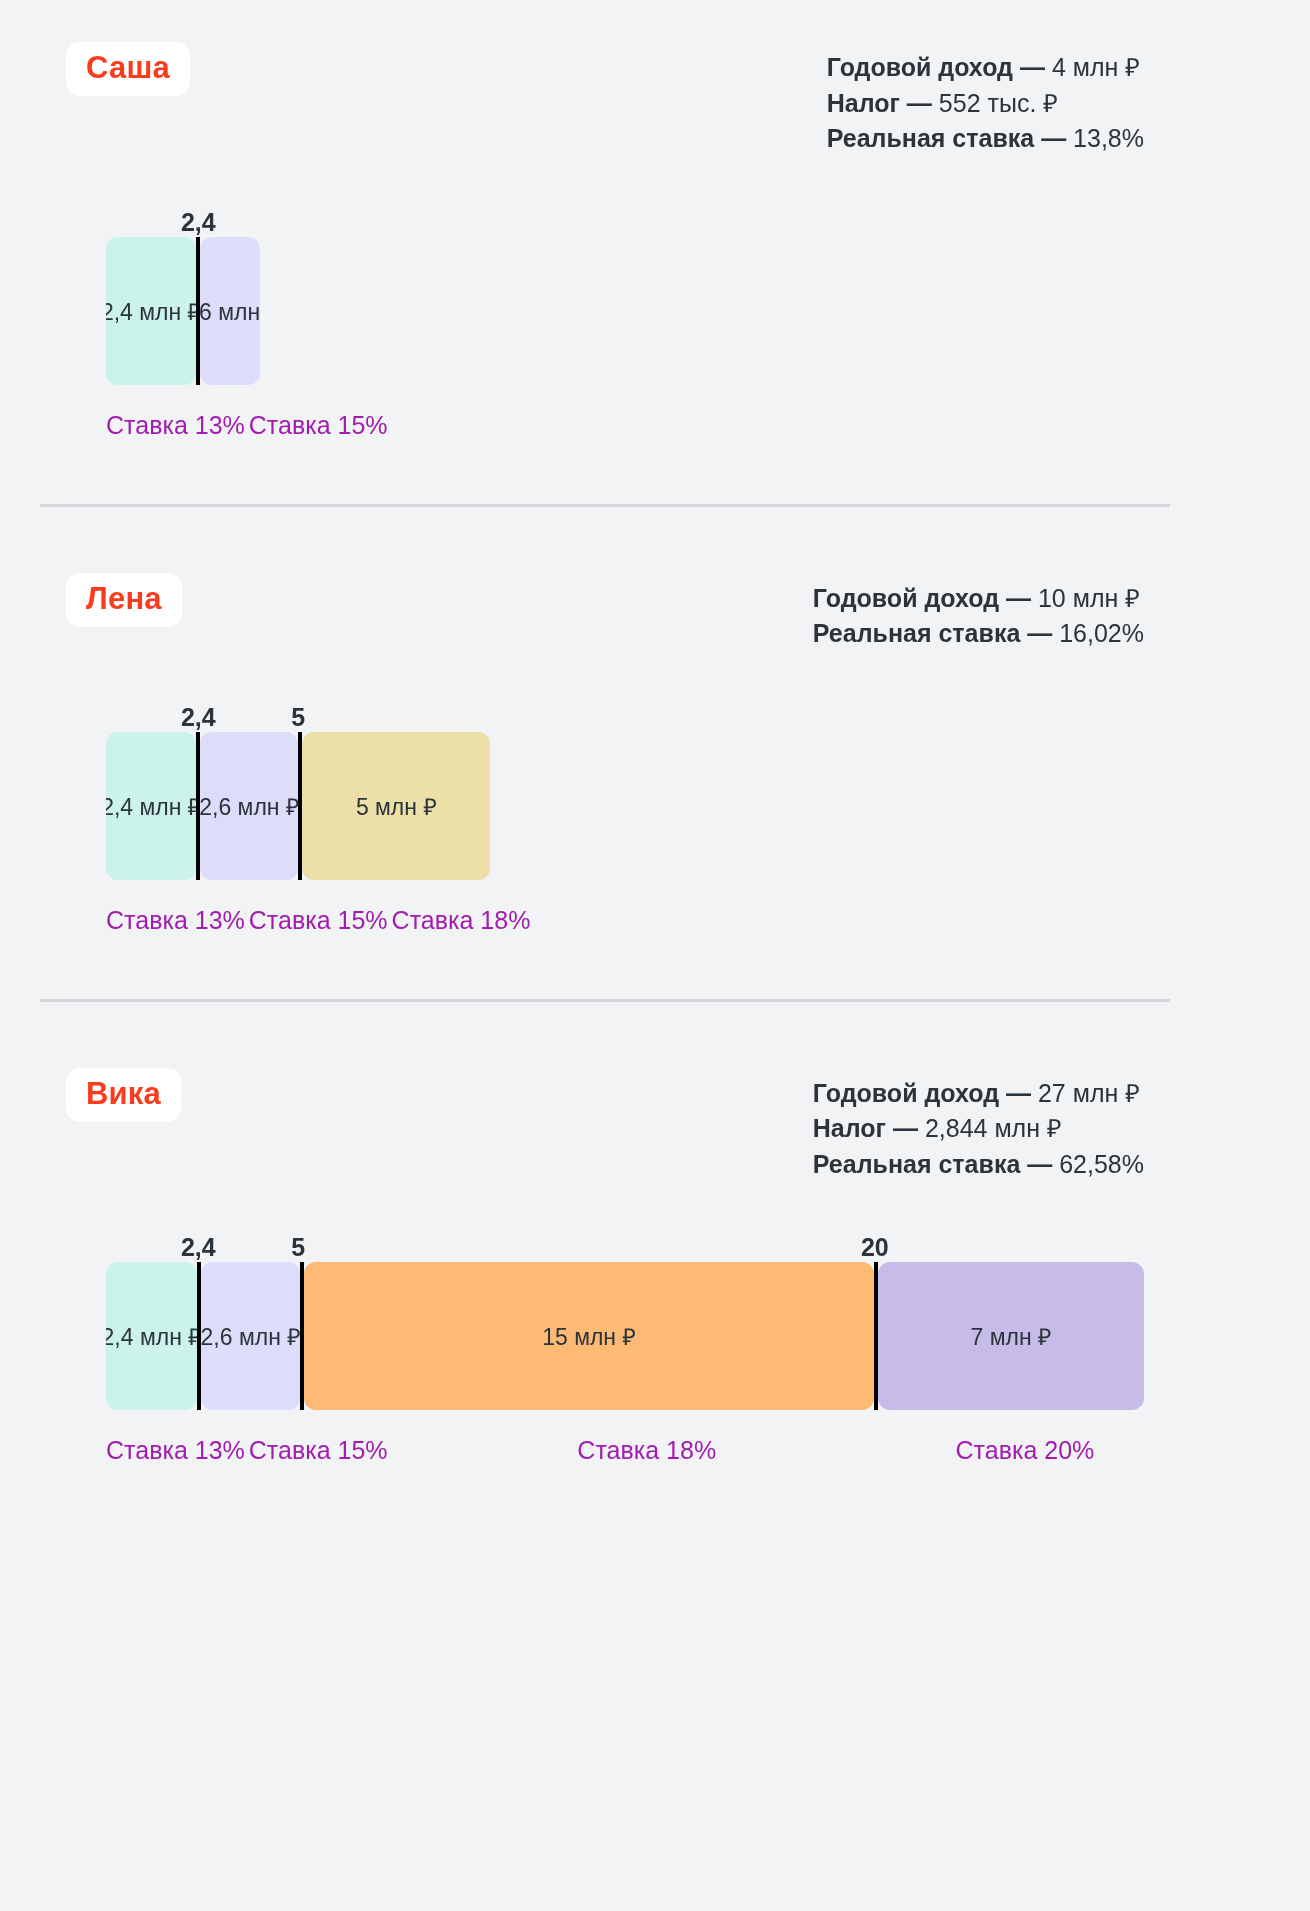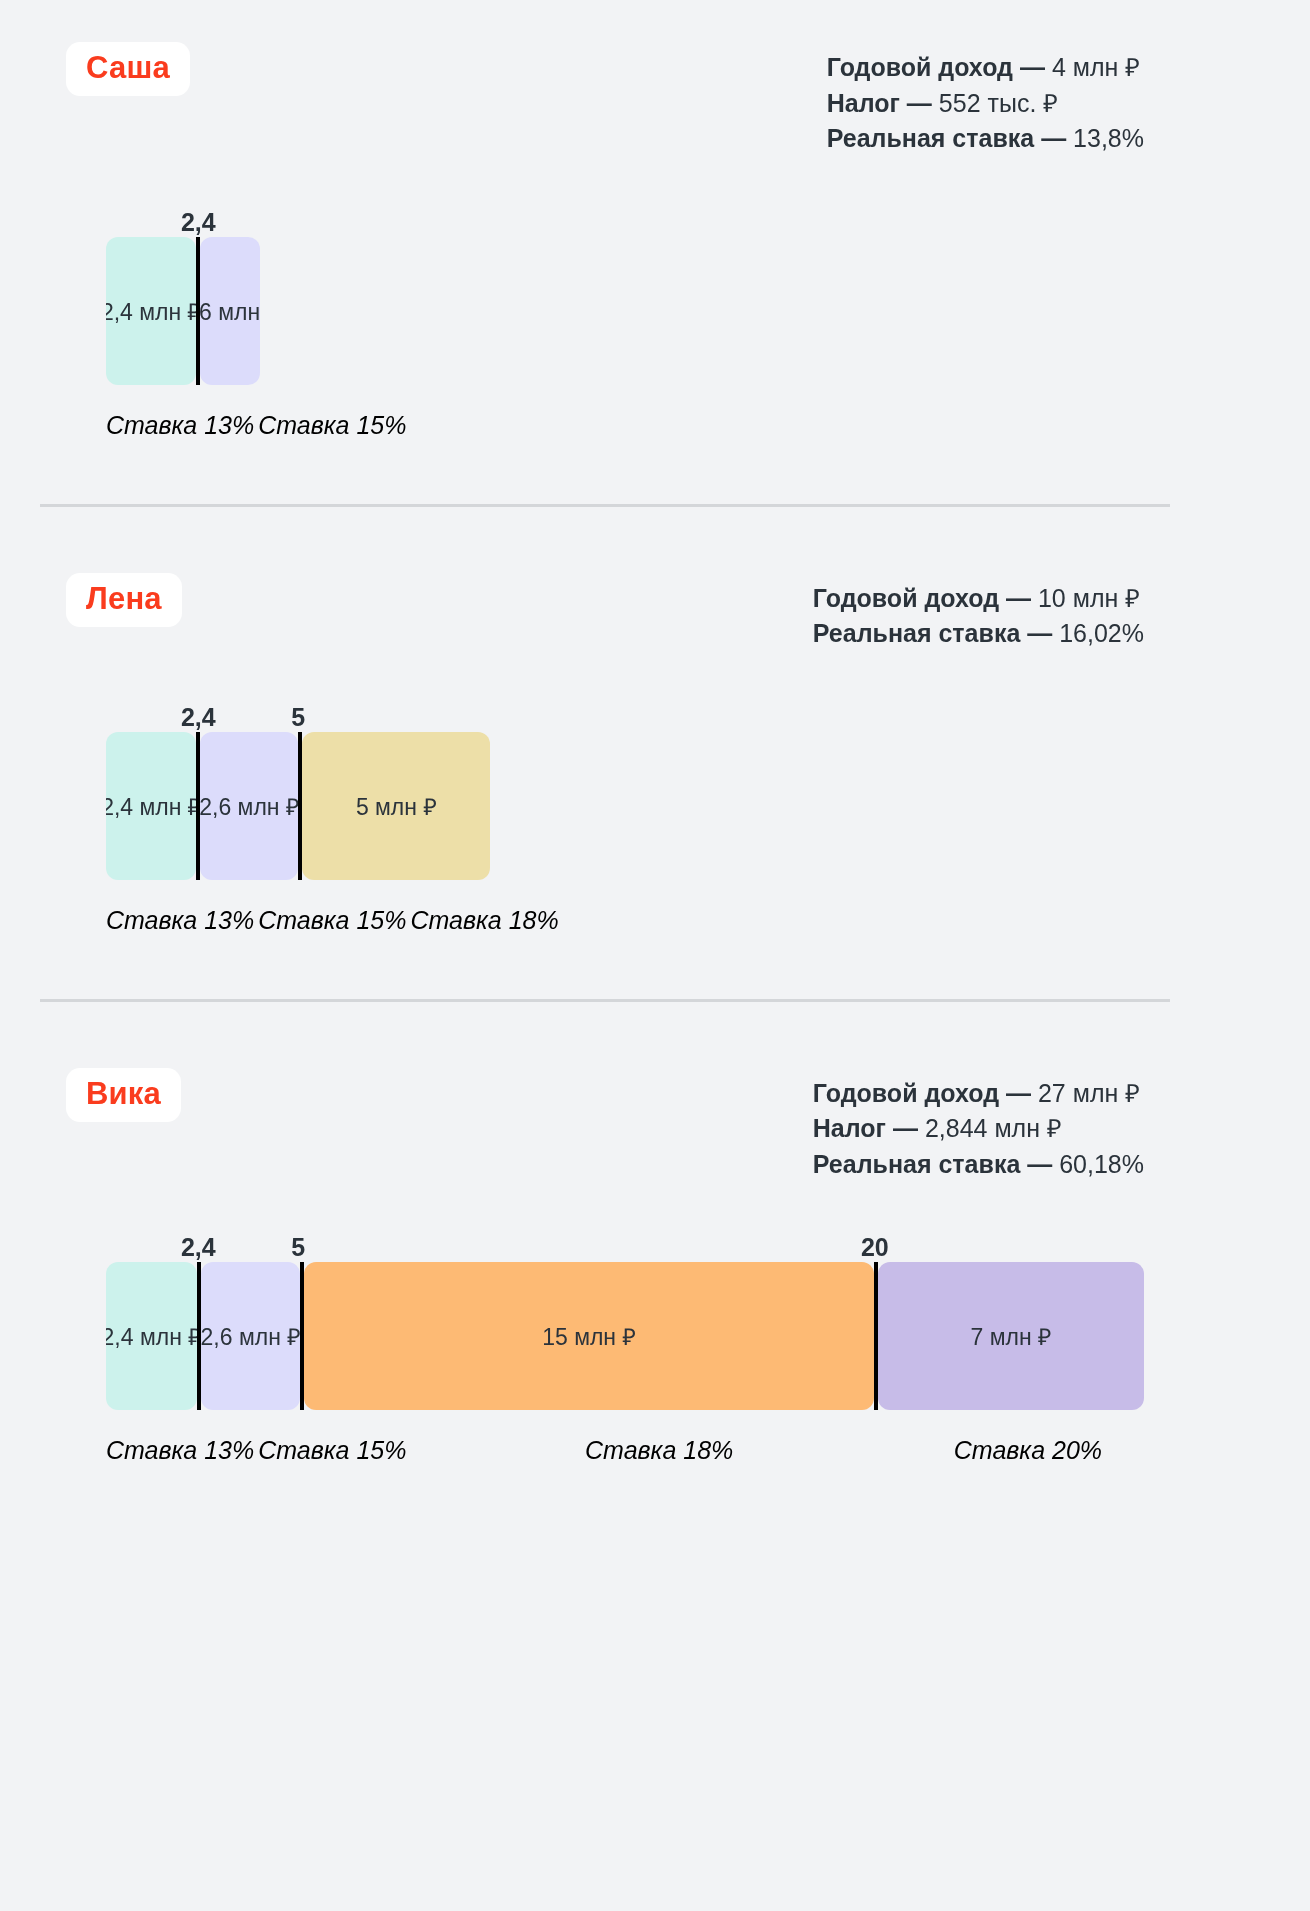--- a/index.html
+++ b/index.html
@@ -85,9 +85,8 @@
   .cap {
     text-align: center;
     font-size: 25px;
-    color: #000000;
-    white-space: nowrap;
-    font-style: italic;
+    color: #a21caf;
+    white-space: nowrap;
   }
   .cap-gap { flex: 0 0 4px; }
 

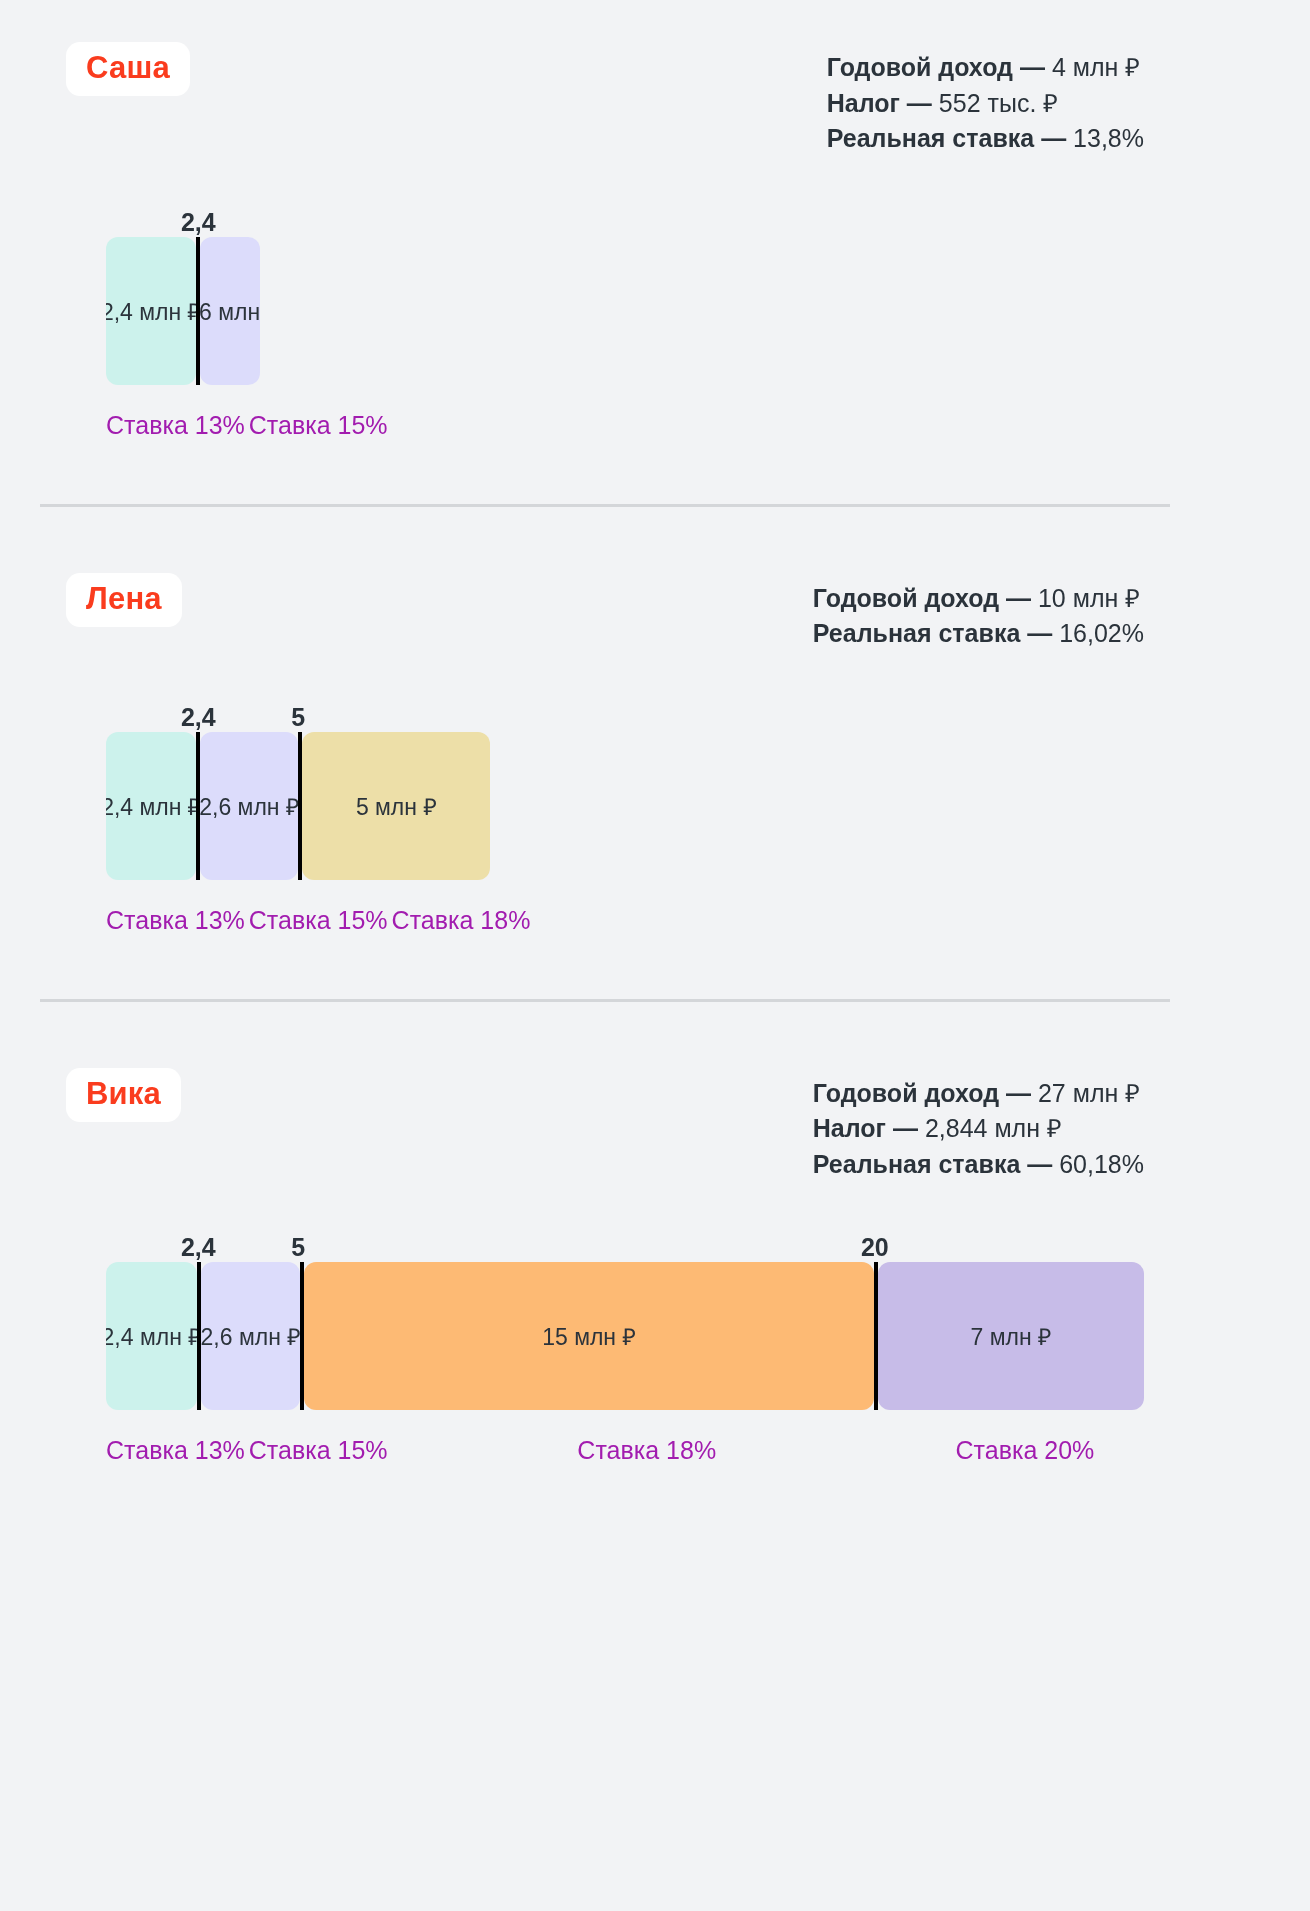--- a/index.html
+++ b/index.html
@@ -173,7 +173,7 @@
           <div class="stats">
             <div class="line"><span class="lbl">Годовой доход</span><span class="lbl"> — </span><span class="val">27 млн ₽</span></div>
             <div class="line"><span class="lbl">Налог</span><span class="lbl"> — </span><span class="val">2,844 млн ₽</span></div>
-            <div class="line"><span class="lbl">Реальная ставка</span><span class="lbl"> — </span><span class="val">60,18%</span></div>
+            <div class="line"><span class="lbl">Реальная ставка</span><span class="lbl"> — </span><span class="val">62,58%</span></div>
           </div>
         </div>
         <div class="chart" style="margin-top: 46px;">

